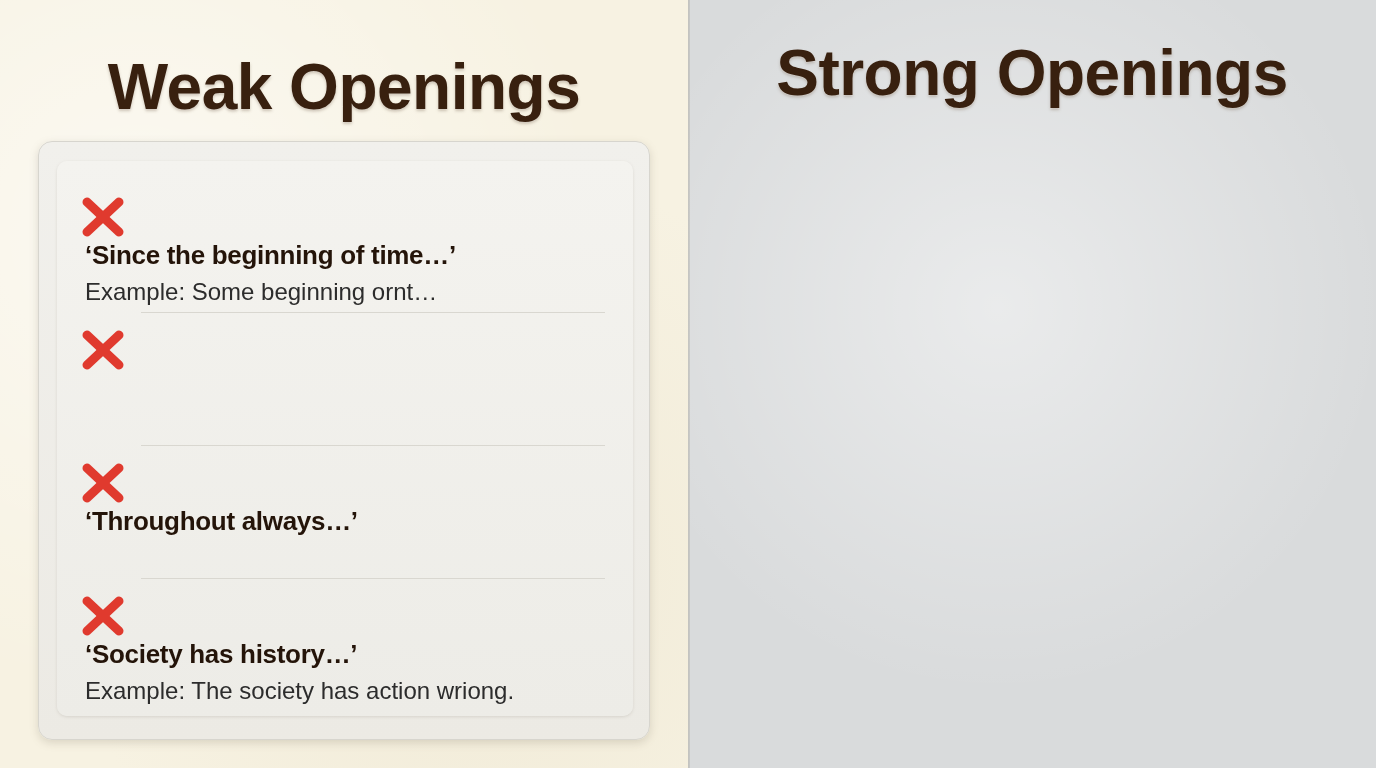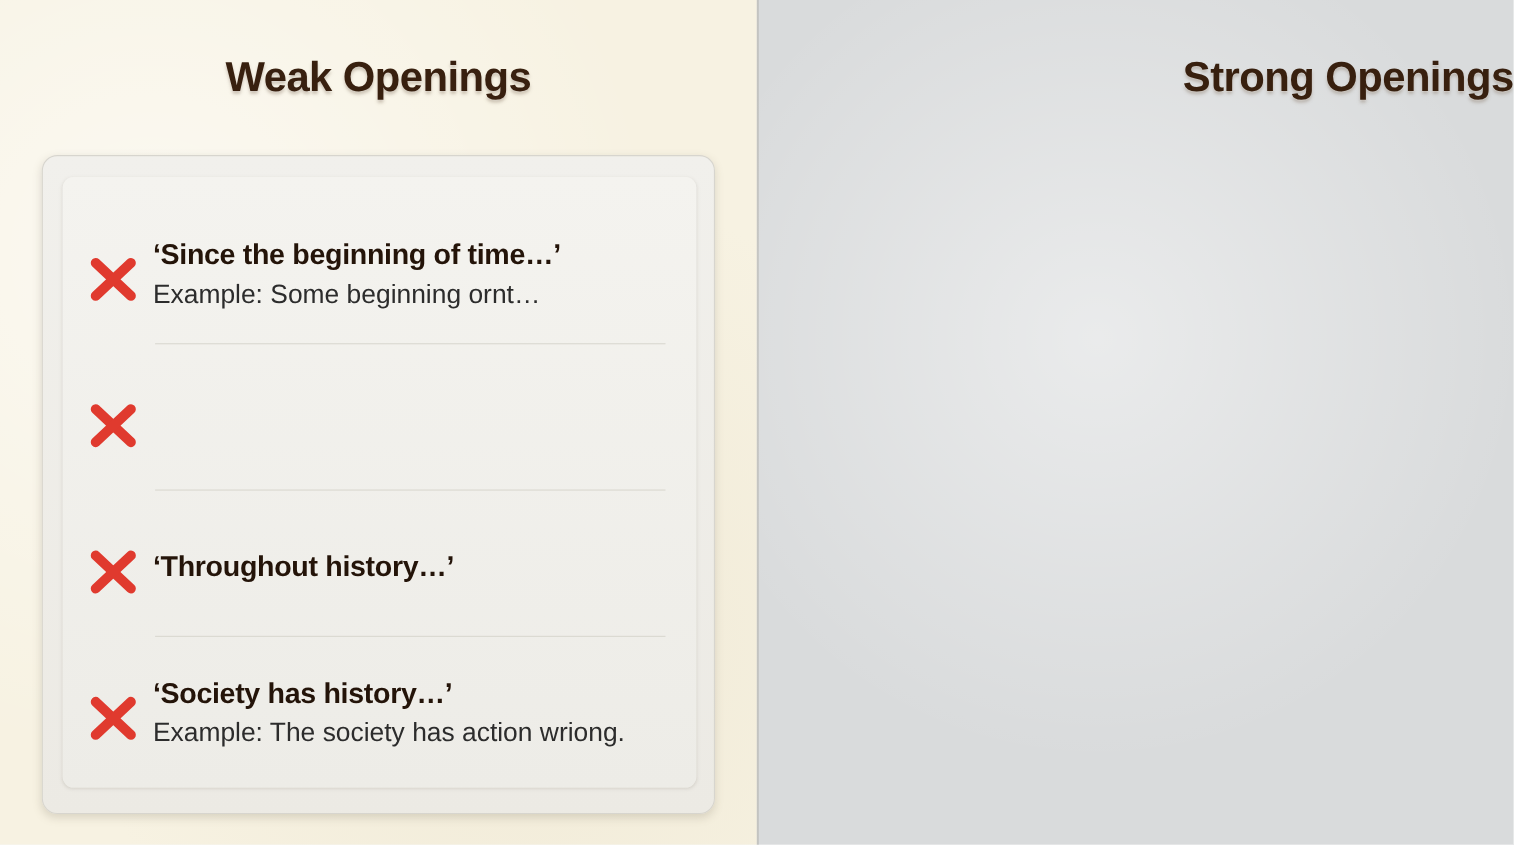--- a/index.html
+++ b/index.html
@@ -33,7 +33,7 @@
   
   .heading {
     text-align:center;
-    font-size:38px;
+    font-size:64px;
     font-weight:bold;
     color:#38200f;
     letter-spacing:-0.5px;

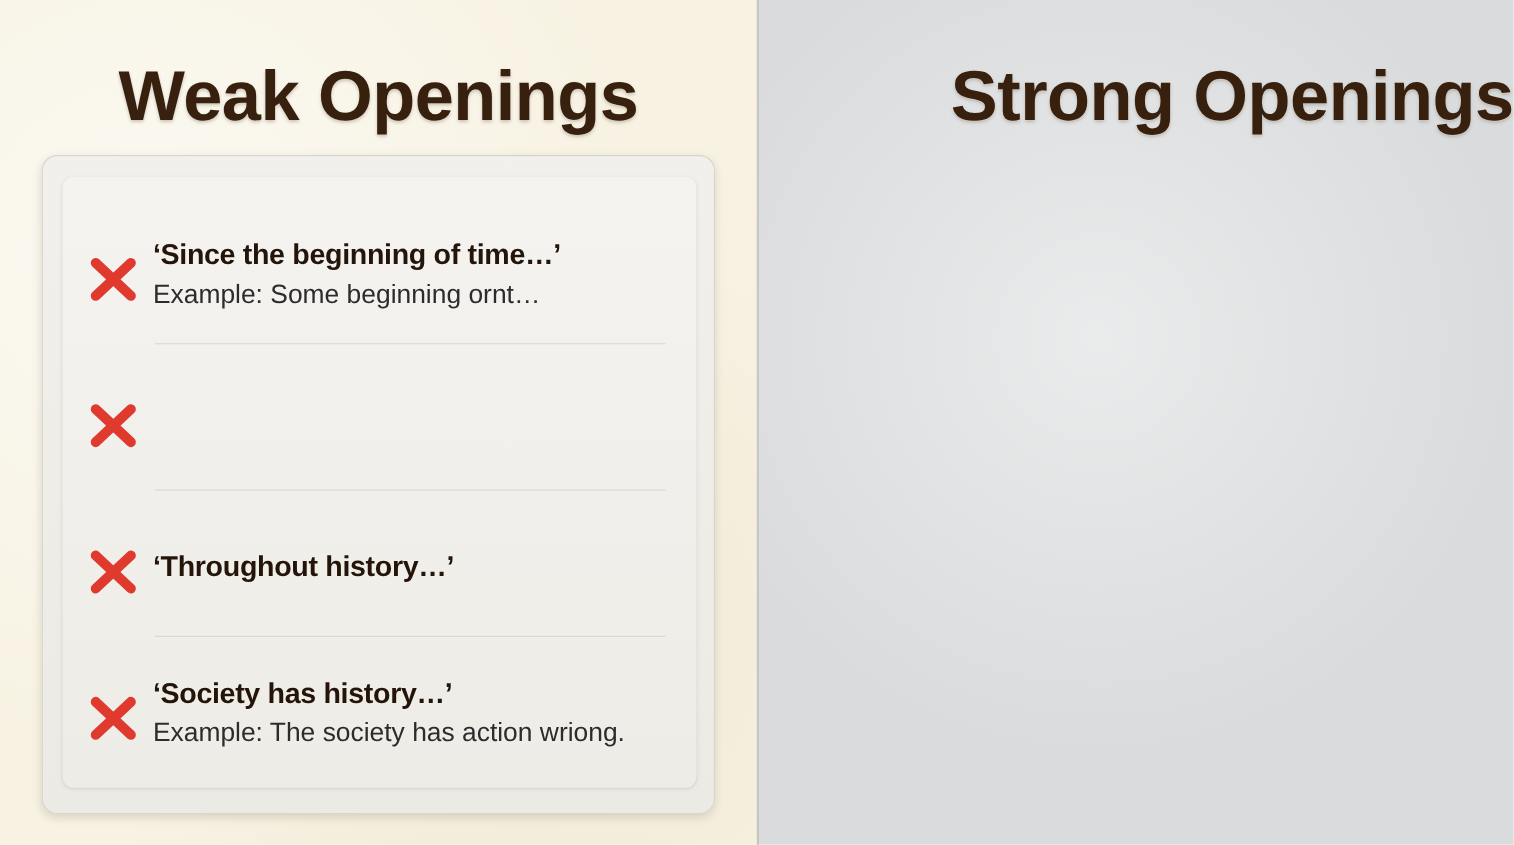--- a/index.html
+++ b/index.html
@@ -40,7 +40,7 @@
     text-shadow:0 2px 3px rgba(120,100,80,.35), 0 1px 0 rgba(255,255,255,.4);
   }
   .panel-left .heading { padding-top:50px; }
-  .panel-right .heading { padding-top:50px;text-align:right; }
+  .panel-right .heading { padding-top:36px; }
 
   
   .weak-outer {

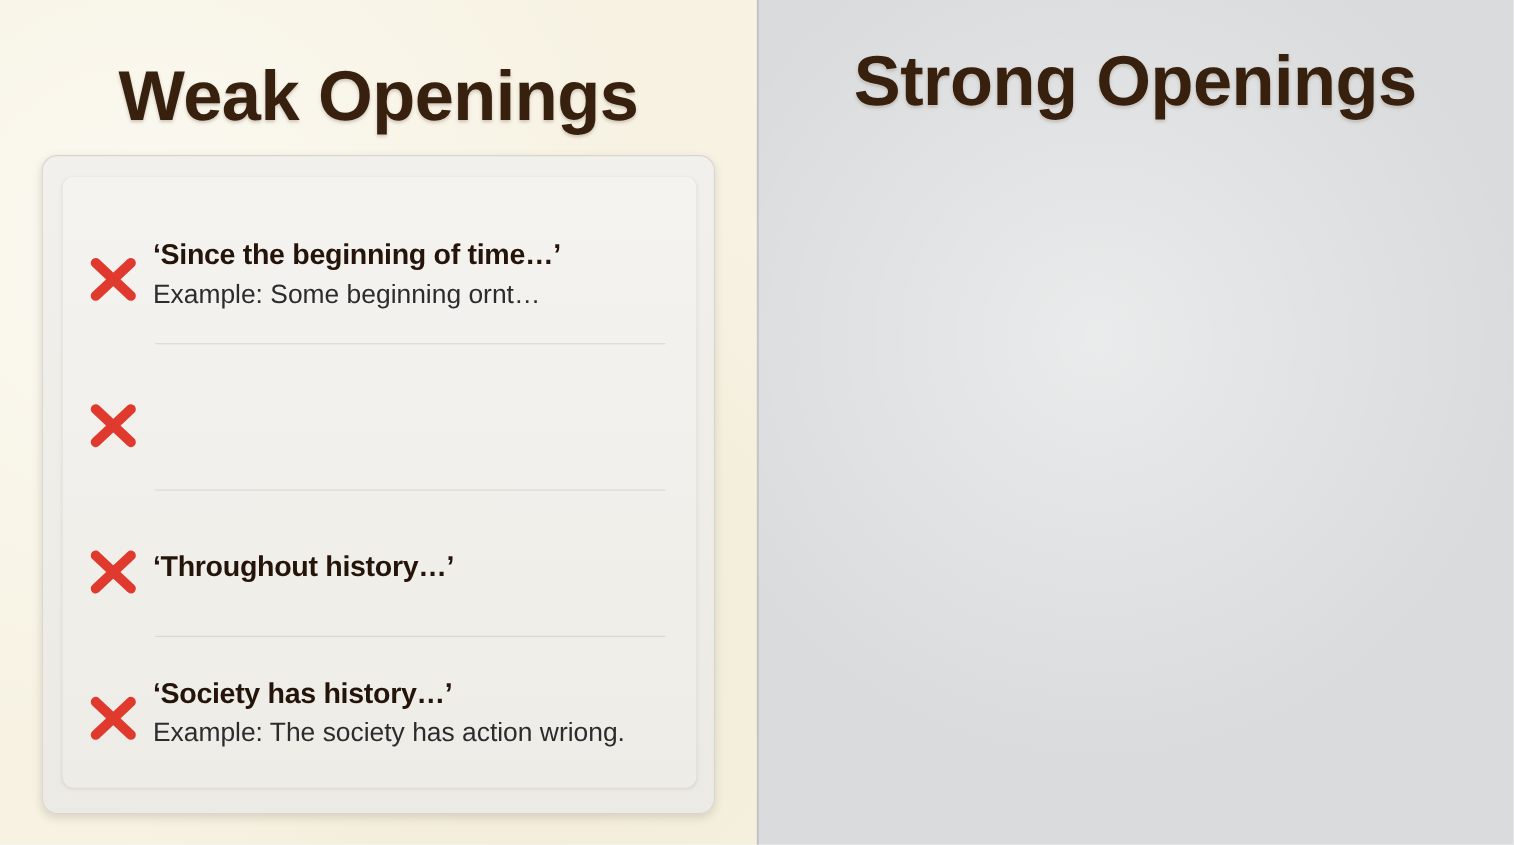--- a/index.html
+++ b/index.html
@@ -57,7 +57,7 @@
     box-shadow:0 1px 3px rgba(150,145,130,.25);
     padding:18px 22px 0 22px;
   }
-  .weak-row { display:flex; align-items:center; padding:8px 0 0 0; height:133px; position:relative; }
+  .weak-row { display:flex; align-items:flex-start; padding:8px 0 0 0; height:133px; position:relative;flex-direction:column; }
   .weak-row + .weak-row::before {
     content:"";
     position:absolute; left:62px; right:6px; top:0; height:1px;

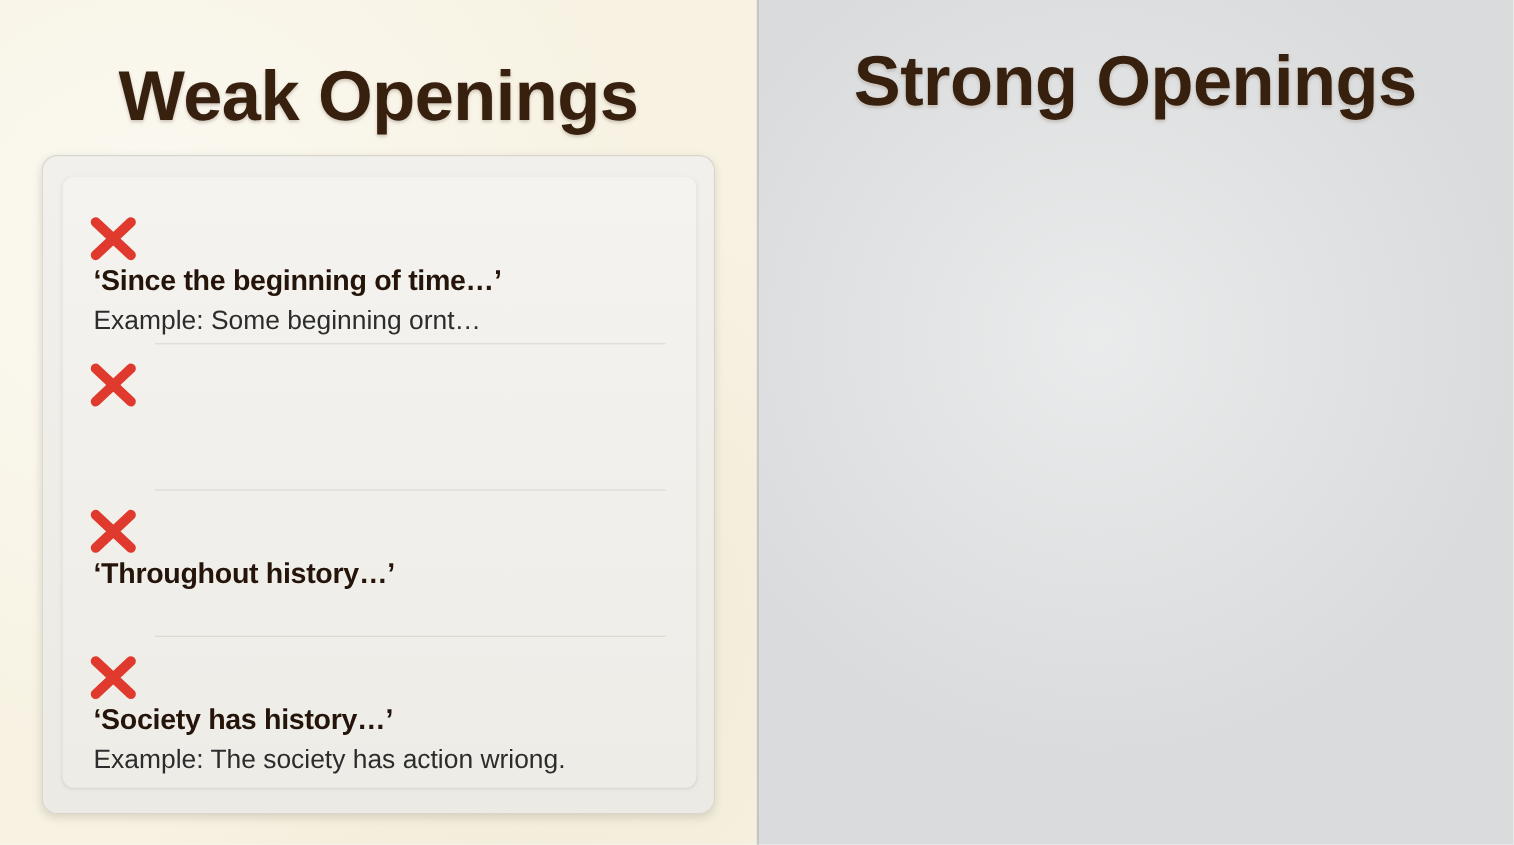--- a/index.html
+++ b/index.html
@@ -120,7 +120,7 @@
           </svg>
         </span>
         <div class="weak-text">
-          <div class="weak-title">‘Throughout history…’</div>
+          <div class="weak-title">‘Throughout always…’</div>
         </div>
       </div>
 

